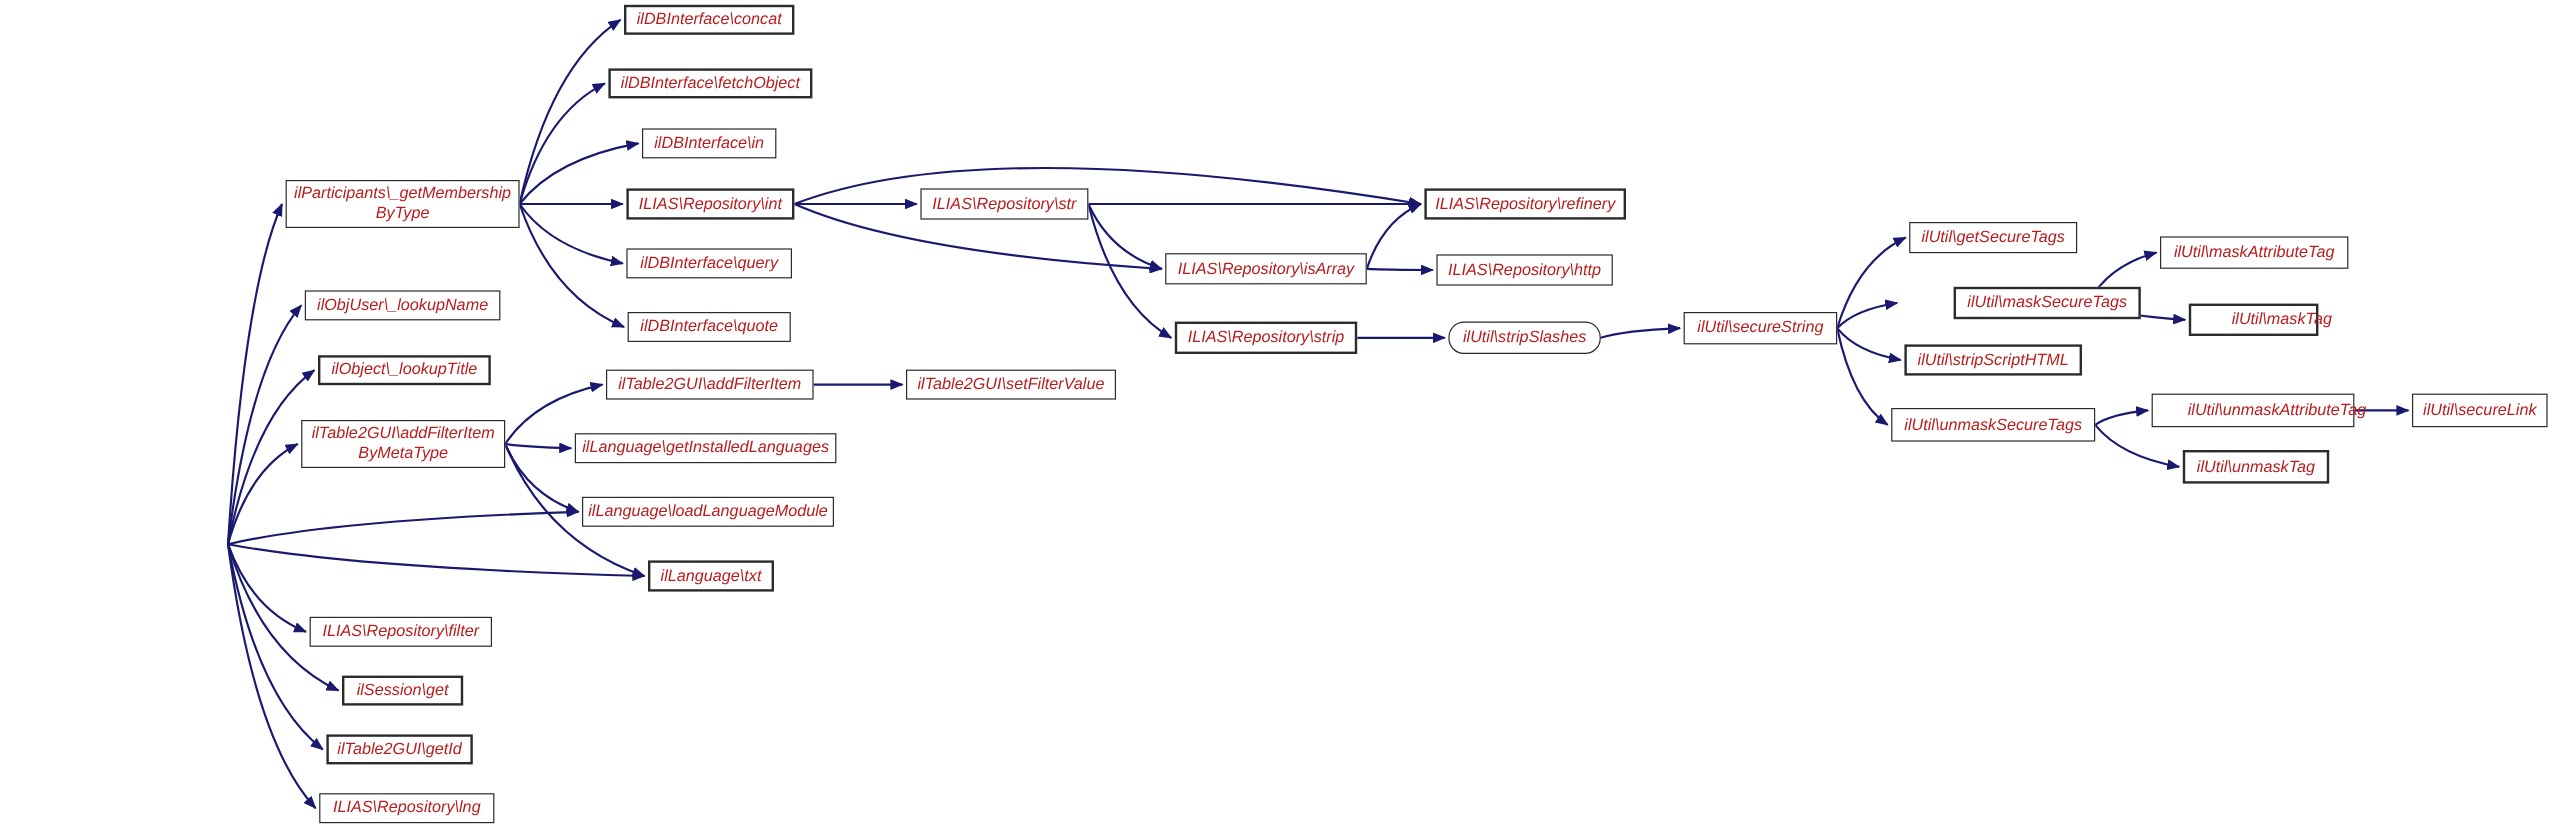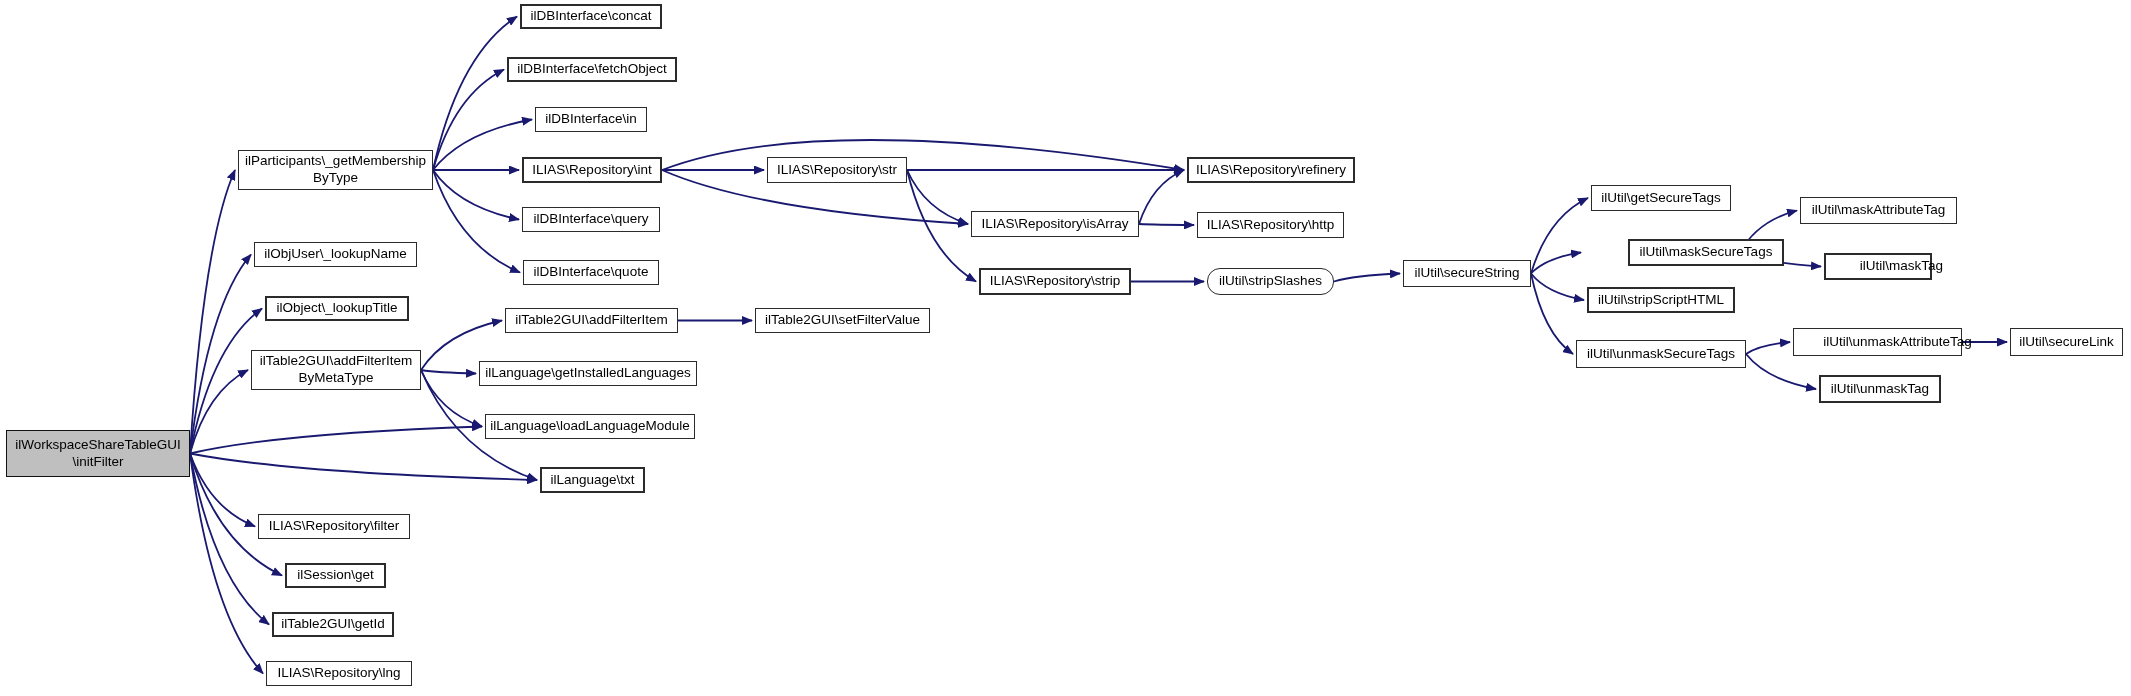--- a/index.html
+++ b/index.html
@@ -22,7 +22,7 @@
     box-sizing: border-box;
     background: #ffffff;
     border: 1px solid #2b2b2b;
-    color: #000000;
+    color: #b91c1c;
     display: flex;
     flex-direction: column;
     align-items: center;
@@ -32,6 +32,7 @@
     line-height: 1.25;
     white-space: nowrap;
     cursor: pointer;
+    font-style: italic;
   }
   .node.bold { border-width: 2px; }
   .node.root {

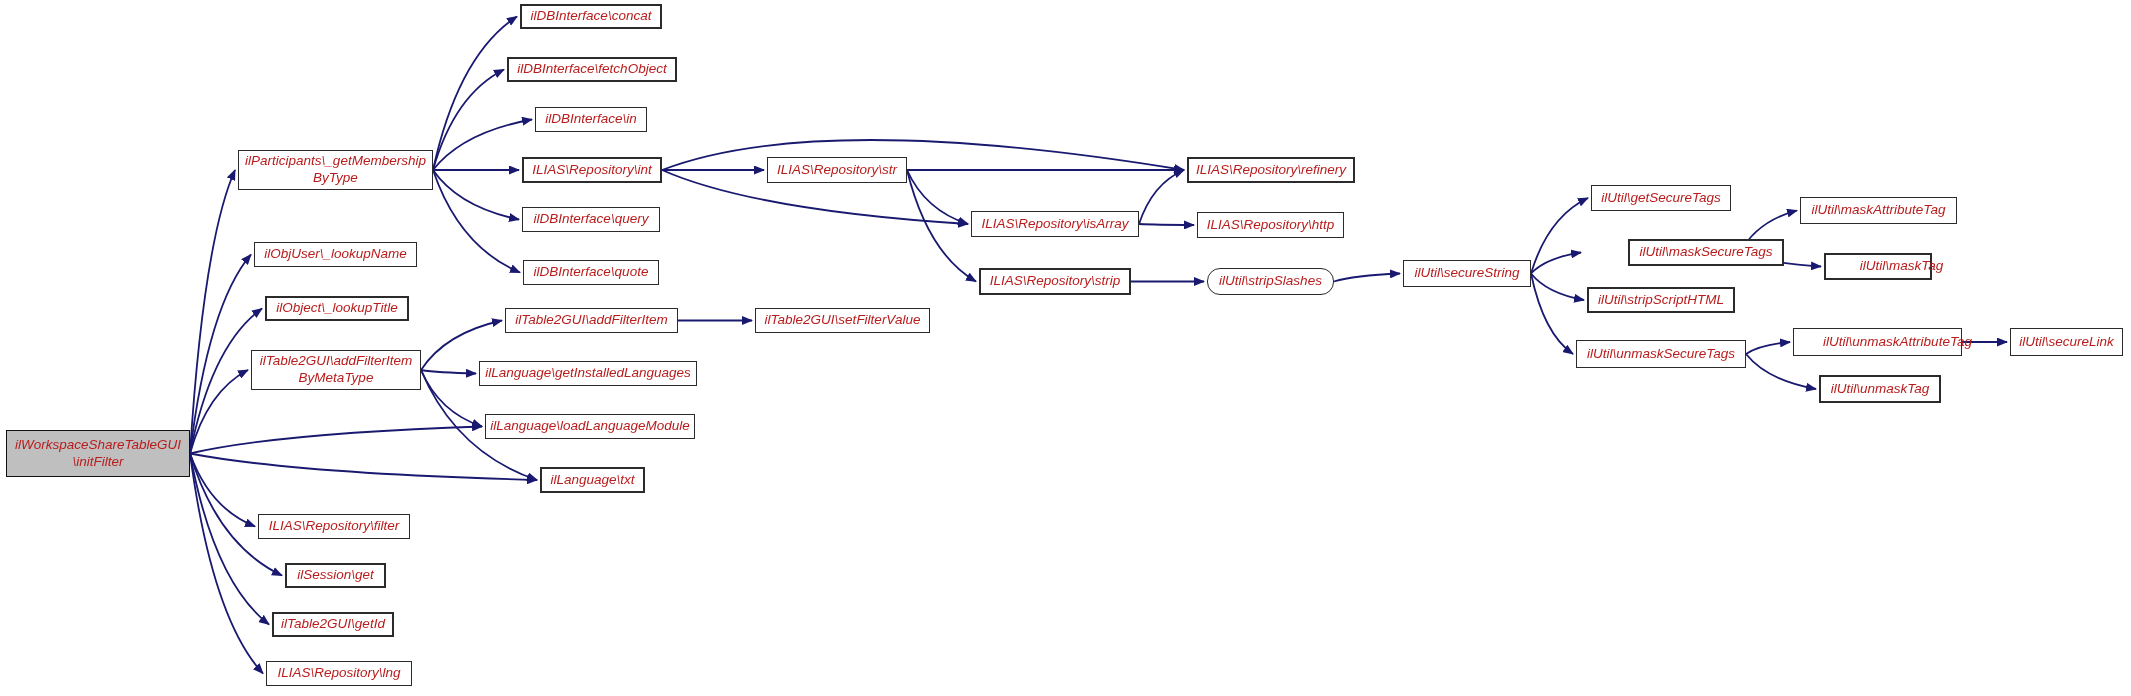--- a/index.html
+++ b/index.html
@@ -93,10 +93,6 @@
       <path d="M421,370 Q455.8,452.5 537,480" fill="none" stroke="#191970" stroke-width="1.8" marker-end="url(#arrow)"></path>
       <path d="M678,320.5 Q700.2,320.5 752,320.5" fill="none" stroke="#191970" stroke-width="1.8" marker-end="url(#arrow)"></path>
     </svg>
-<div class="node root" style="left: 6px; top: 430px; width: 184px; height: 47px;">
-      <span>ilWorkspaceShareTableGUI</span>
-      <span>\initFilter</span>
-    </div>
     <div class="node" style="left: 238px; top: 150px; width: 195px; height: 40px;">
       <span>ilParticipants\_getMembership</span>
       <span>ByType</span>

